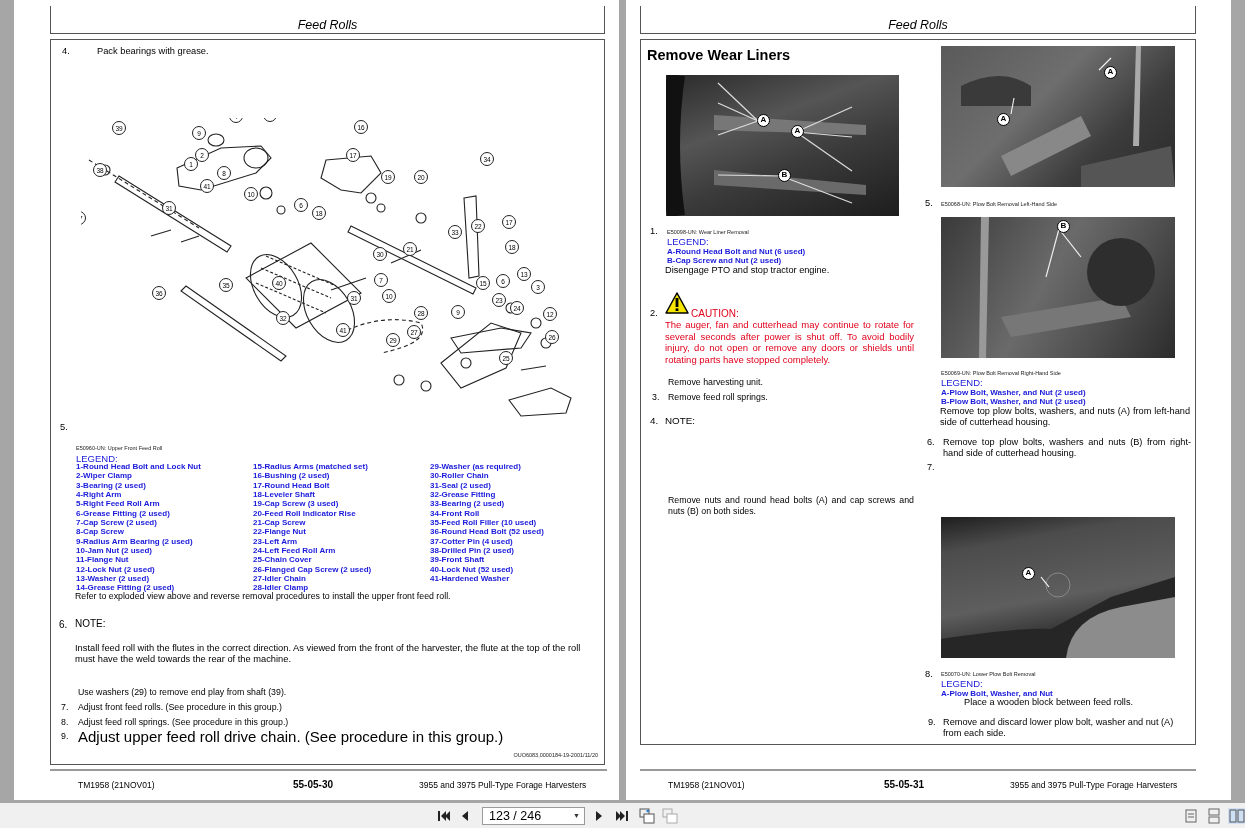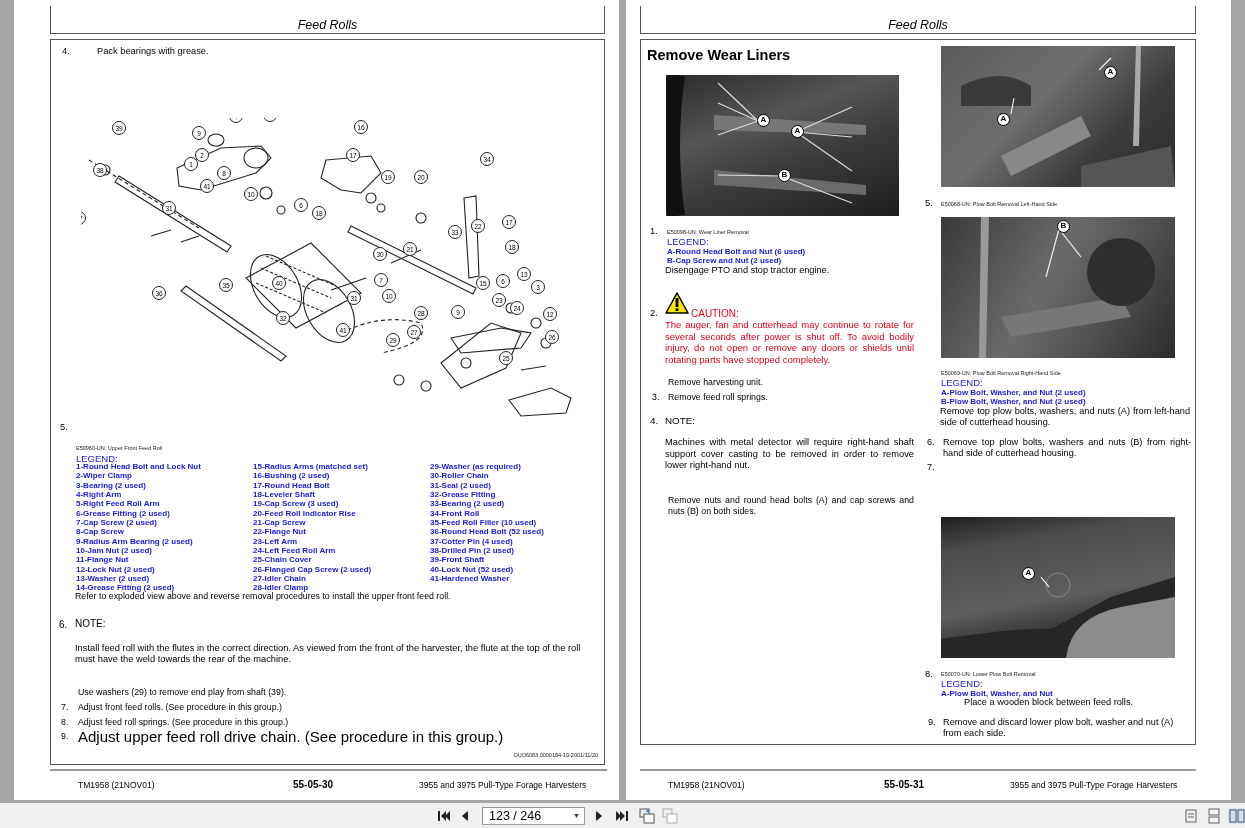--- a/index.html
+++ b/index.html
@@ -336,7 +336,6 @@
 
     <span class="num" style="left:9px; top:375px; font-size:9.8px;">4.</span>
     <span class="txt" style="left:24px; top:375px; font-size:9.8px;">NOTE:</span>
-    <span class="txt" style="left:24px; top:397px; width:249px; font-size:9.3px; line-height:11.6px; text-align:justify;">Machines with metal detector will require right-hand shaft support cover casting to be removed in order to remove lower right-hand nut.</span>
     <span class="txt" style="left:27px; top:455px; width:246px; font-size:8.8px; line-height:10.5px; text-align:justify;">Remove nuts and round head bolts (A) and cap screws and nuts (B) on both sides.</span>
 
     <div class="photo" style="left:300px; top:6px; width:234px; height:141px; background:linear-gradient(135deg,#5a5a5a 0%,#6e6e6e 40%,#3c3c3c 70%,#2a2a2a 100%);">

